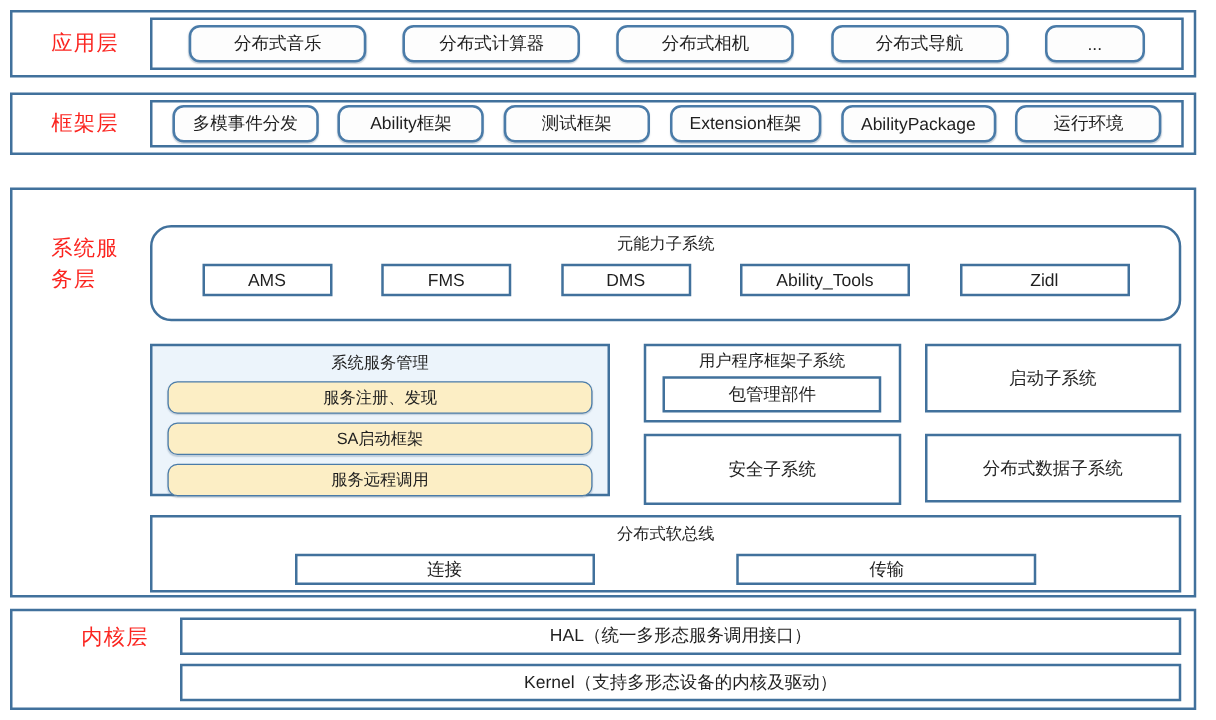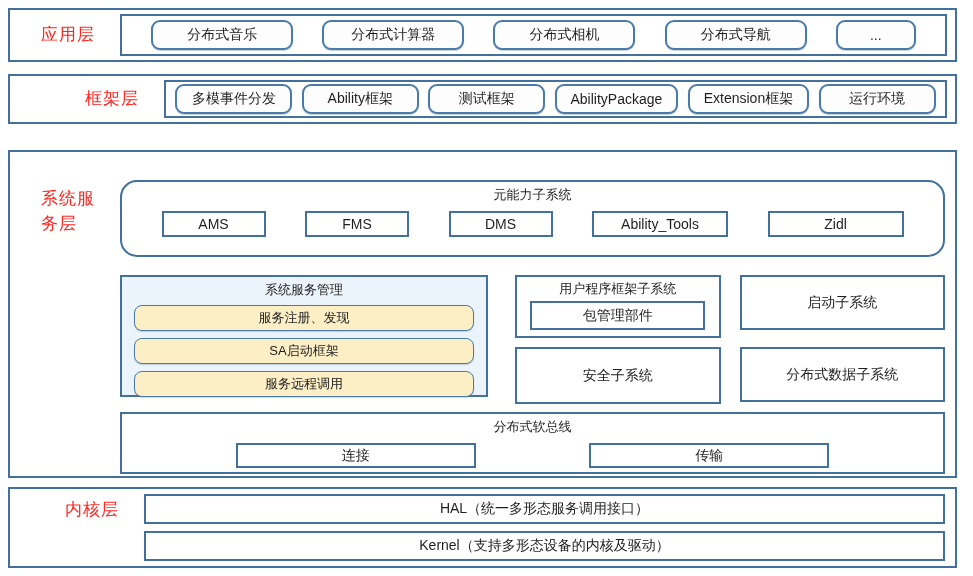--- a/index.html
+++ b/index.html
@@ -93,7 +93,7 @@
     </div>
   </div>
 
-  <div class="layer" style="top:74px;height:50px;padding-left:44px;">
+  <div class="layer" style="top:74px;height:50px;">
     <div class="layer-label">
       <span>框架层</span>
     </div>

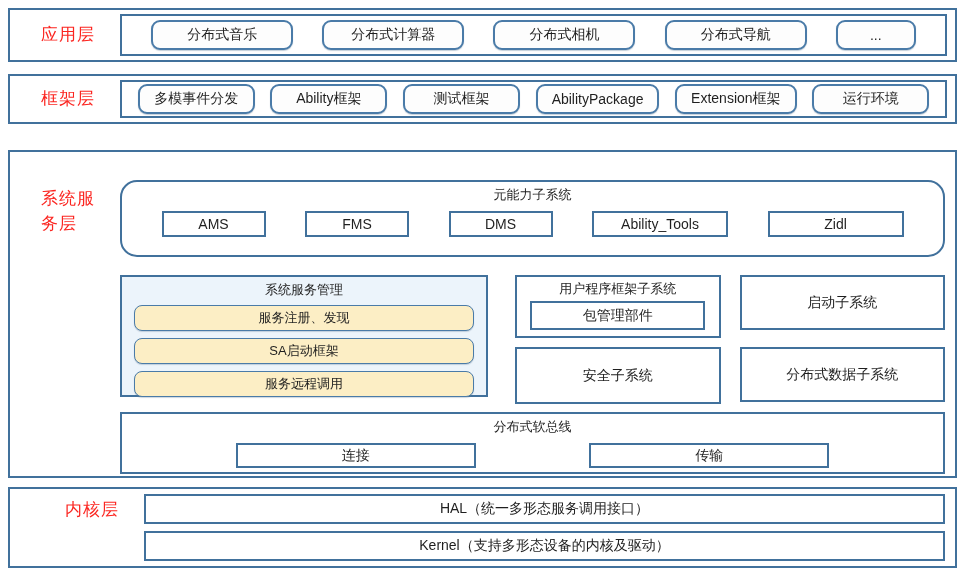--- a/index.html
+++ b/index.html
@@ -101,8 +101,8 @@
       <div class="pill pill-fw">多模事件分发</div>
       <div class="pill pill-fw">Ability框架</div>
       <div class="pill pill-fw">测试框架</div>
+      <div class="pill pill-fw">Extension框架</div>
       <div class="pill pill-fw">AbilityPackage</div>
-      <div class="pill pill-fw">Extension框架</div>
       <div class="pill pill-fw">运行环境</div>
     </div>
   </div>

